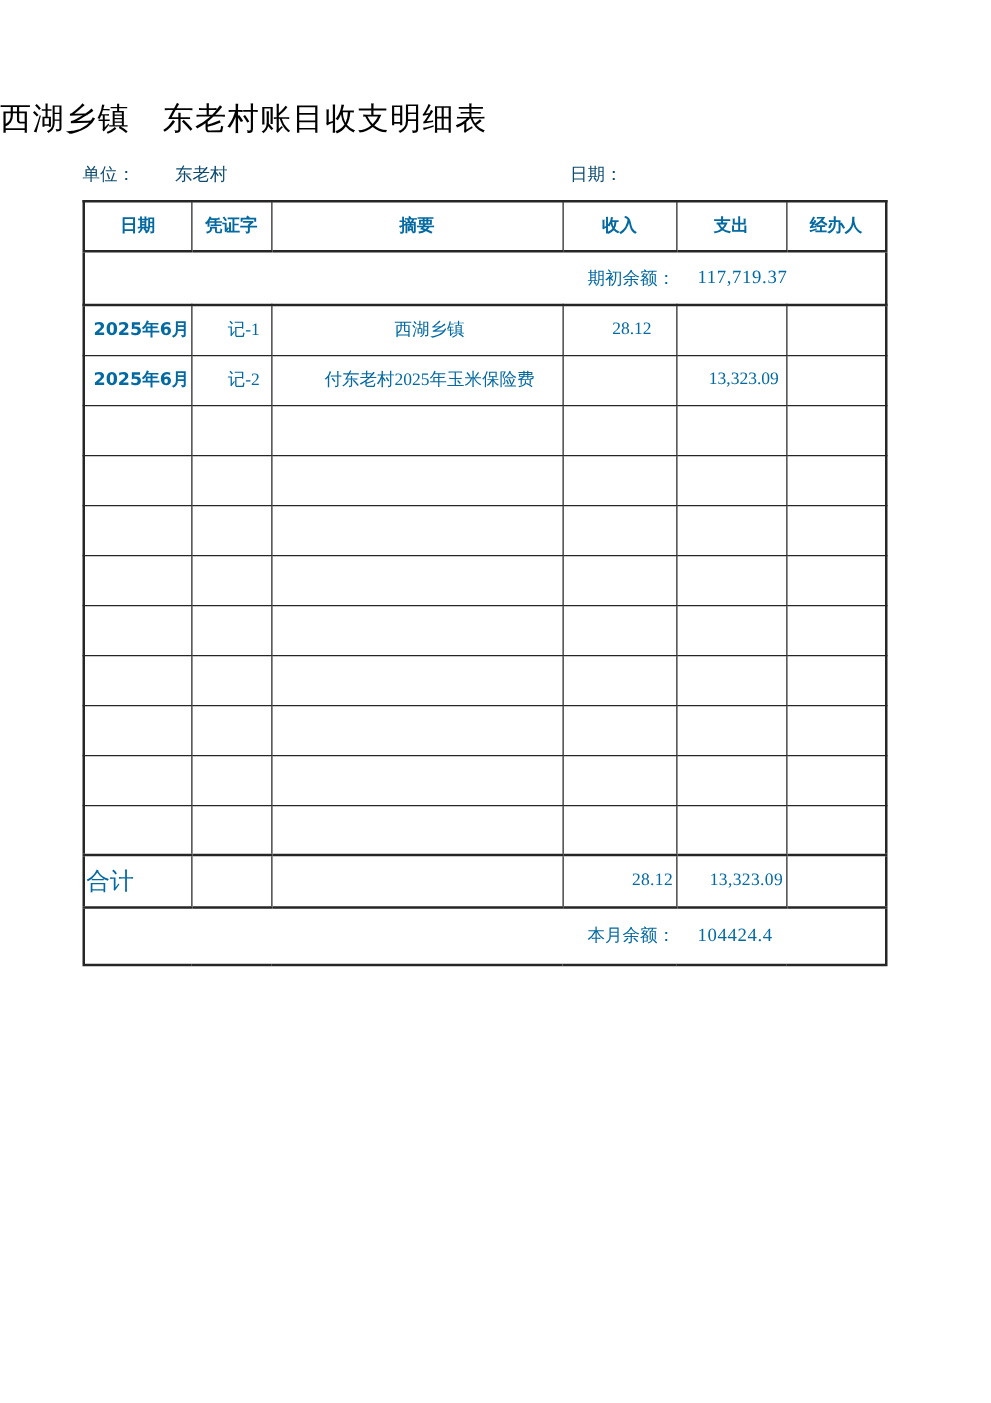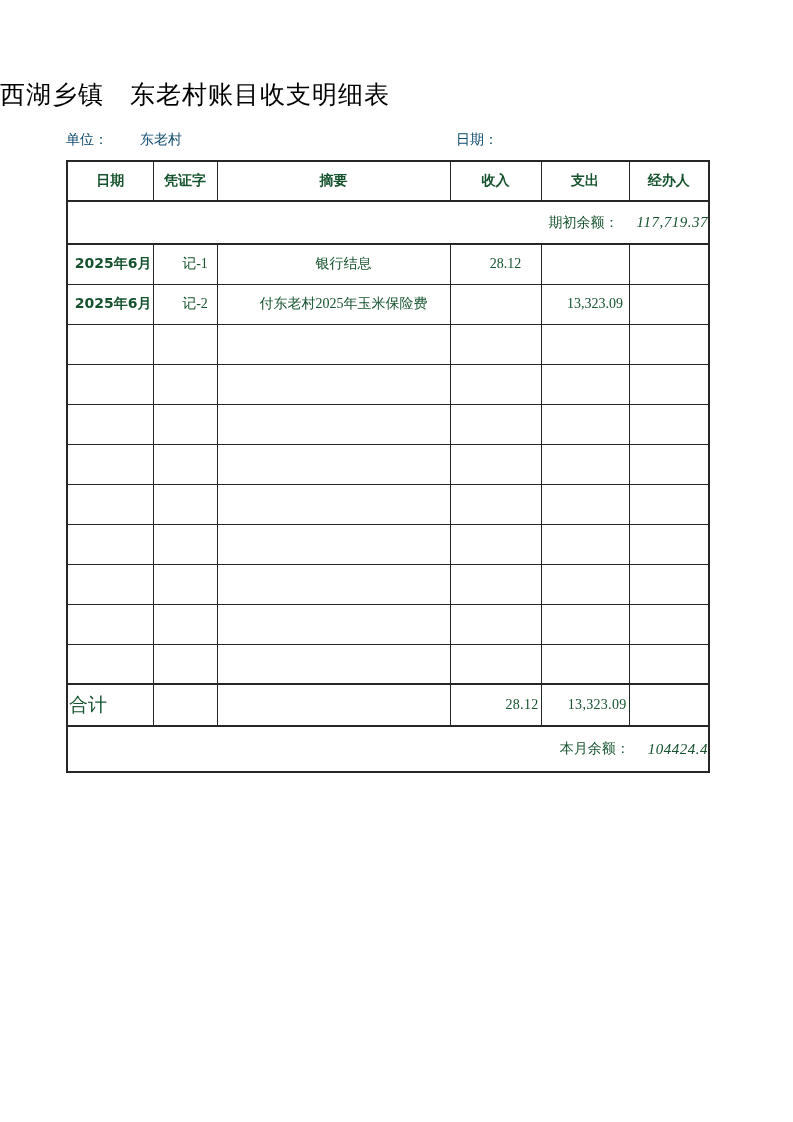--- a/index.html
+++ b/index.html
@@ -49,7 +49,7 @@
     border: 2px solid #262626;
     font-family: "Liberation Serif", "DejaVu Serif", serif;
     font-size: 14px;
-    color: #14532d;
+    color: #0369a1;
   }
   .ledger th, .ledger td {
     border: 1px solid #262626;

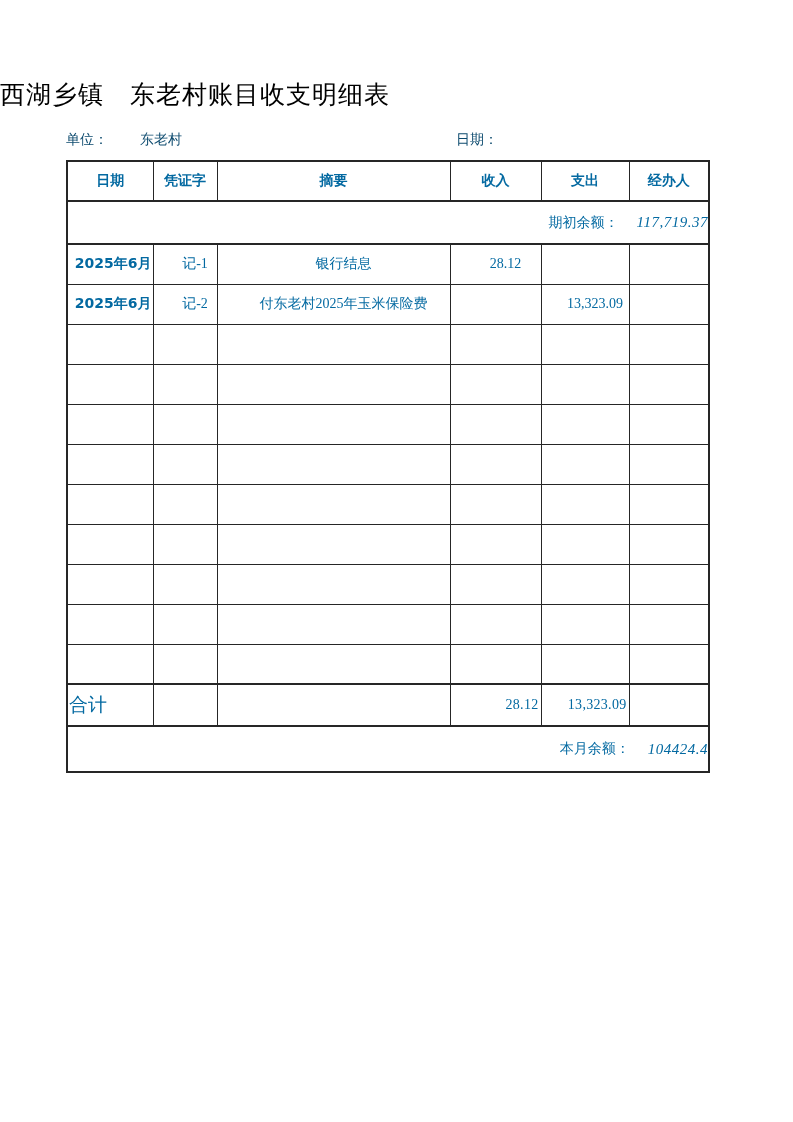--- a/index.html
+++ b/index.html
@@ -73,7 +73,7 @@
   tr.balance-row.opening td { border-bottom-width: 2px; }
   tr.balance-row.monthly { height: 46px; }
   tr.balance-row.monthly td { border-top-width: 2px; border-radius: 14px; }
-  .balance-inner { display: flex; align-items: center; justify-content: flex-end; }
+  .balance-inner { display: flex; align-items: center; }
   .balance-label {
     display: inline-block;
     width: 472px;

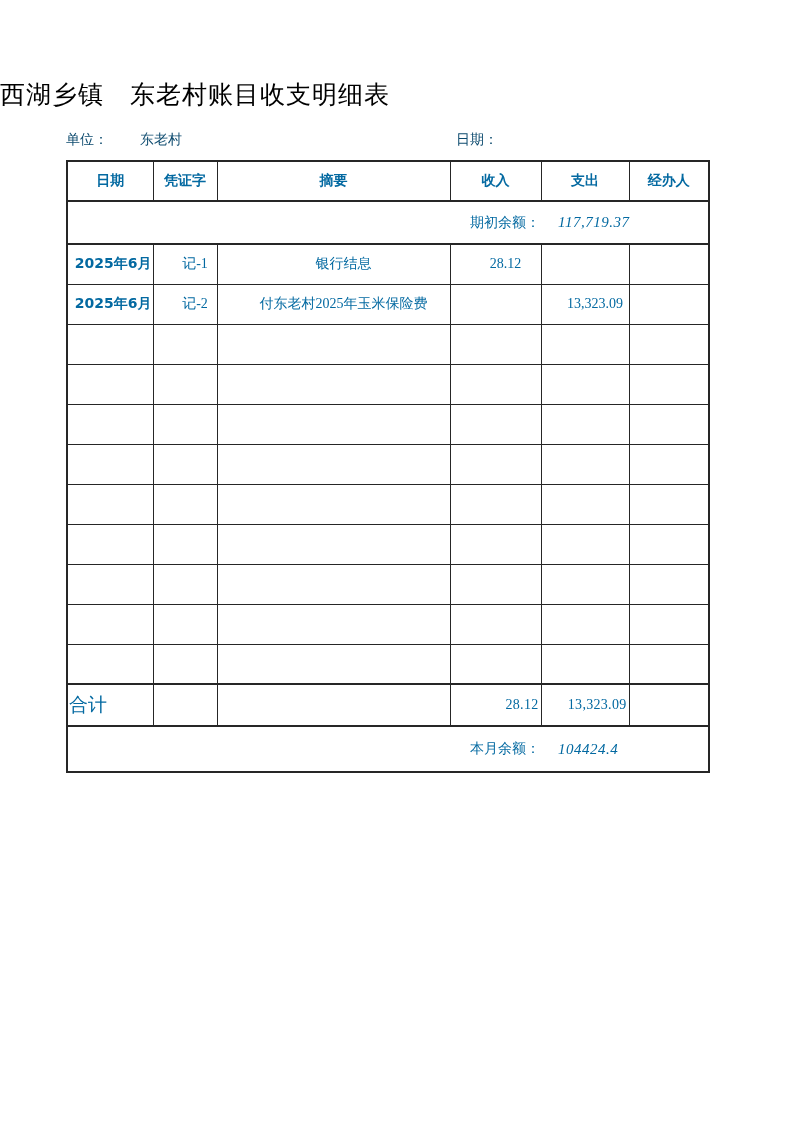--- a/index.html
+++ b/index.html
@@ -85,7 +85,6 @@
     margin-left: 18px;
     font-size: 15px;
     letter-spacing: 0.5px;
-    font-style: italic;
   }
   tr.data-row { height: 40px; margin-left: 24px; }
   td.cell-date {

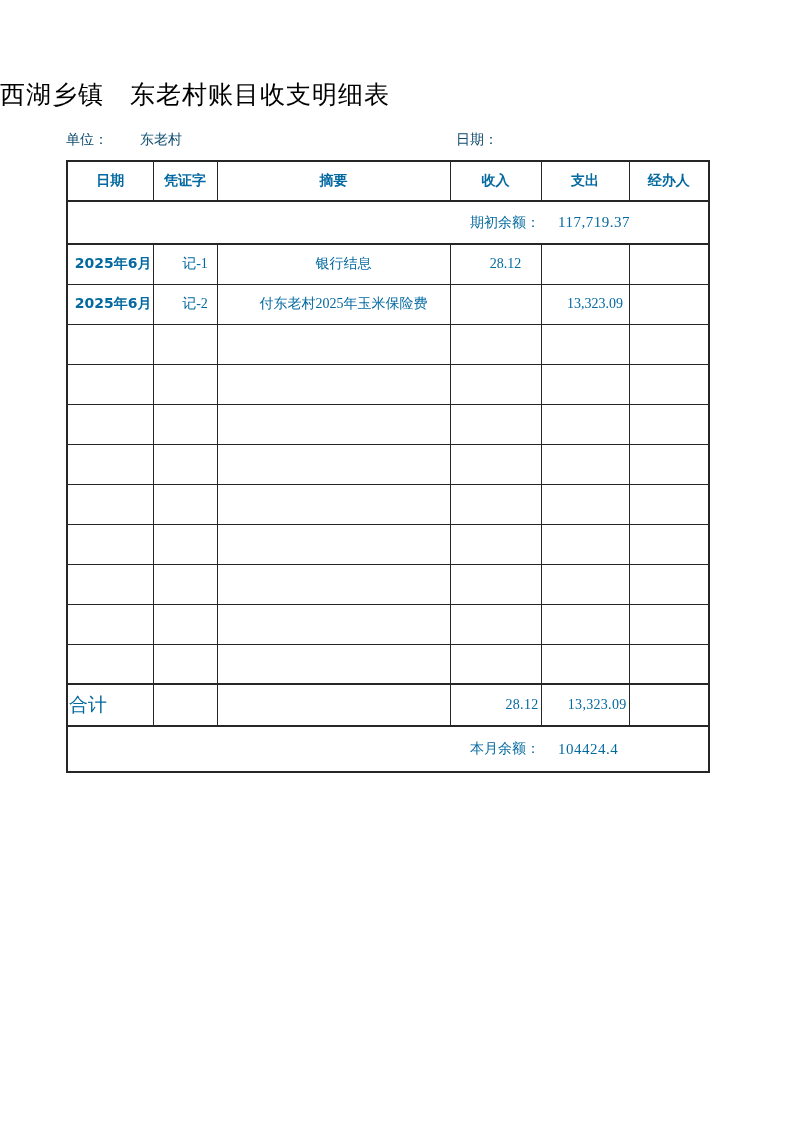--- a/index.html
+++ b/index.html
@@ -159,7 +159,7 @@
       <tr class="data-row">
       <td class="cell-date">2025年6月</td>
       <td class="cell-center">记-1</td>
-      <td class="cell-center">银行结息</td>
+      <td class="cell-center">西湖乡镇</td>
       <td class="cell-center">28.12</td>
       <td class="cell-center"></td>
       <td class="cell-center"></td>

